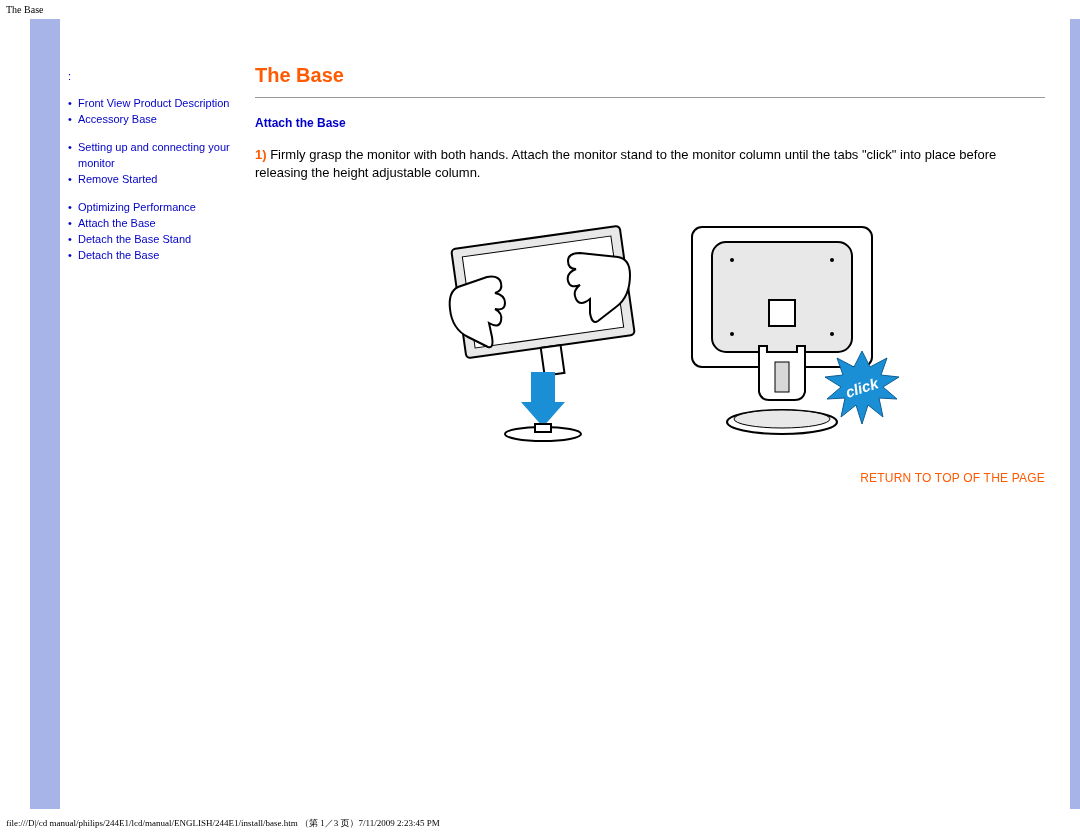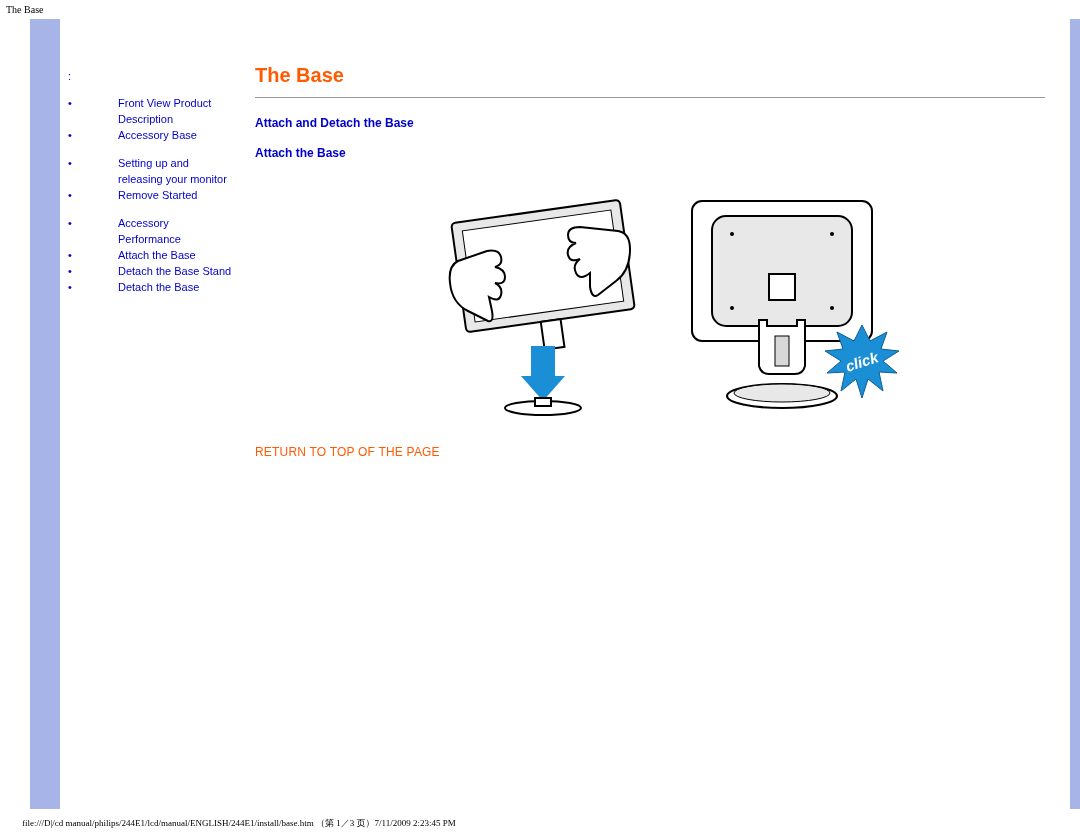--- a/index.html
+++ b/index.html
@@ -61,7 +61,6 @@
   .sidebar-item a {
     color: #0000C8;
     text-decoration: none;
-    margin-left: 40px;
   }
   .content {
     flex: 1;

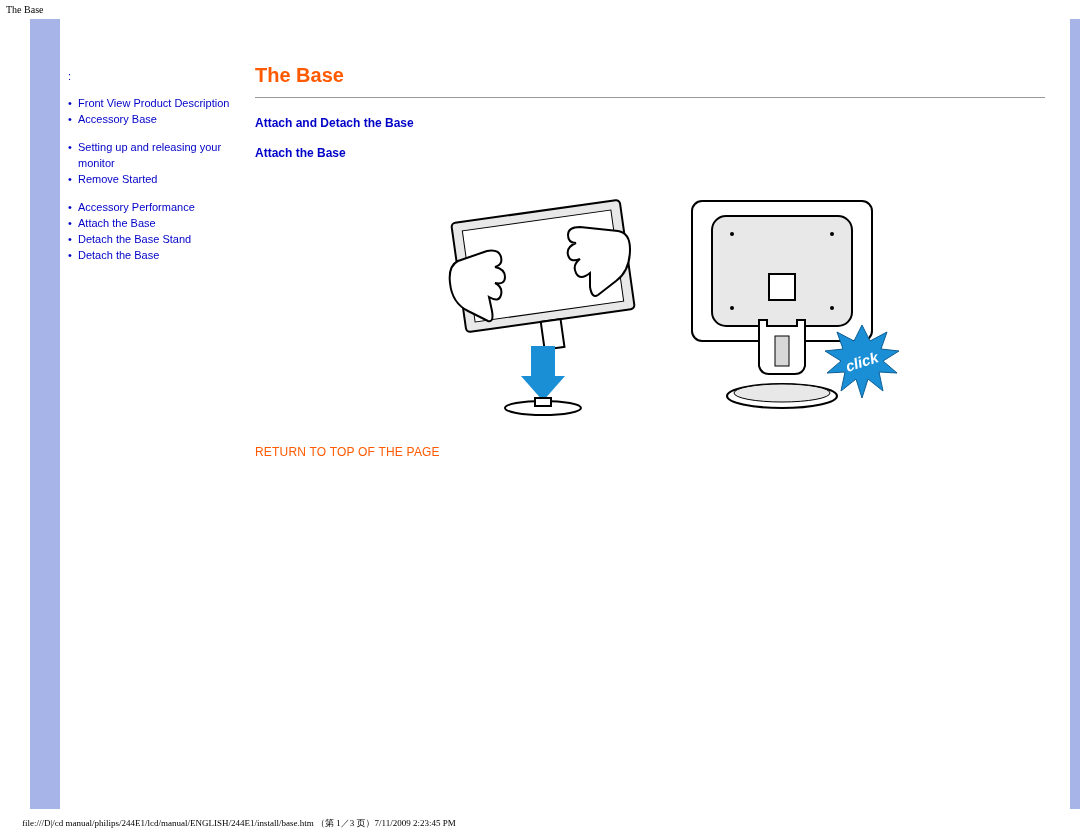--- a/index.html
+++ b/index.html
@@ -174,7 +174,6 @@
     <h1 class="title">The Base</h1>
     <hr class="rule">
 
-    <div class="sec-head">Attach and Detach the Base</div>
     <div class="sec-head">Attach the Base</div>
 
 

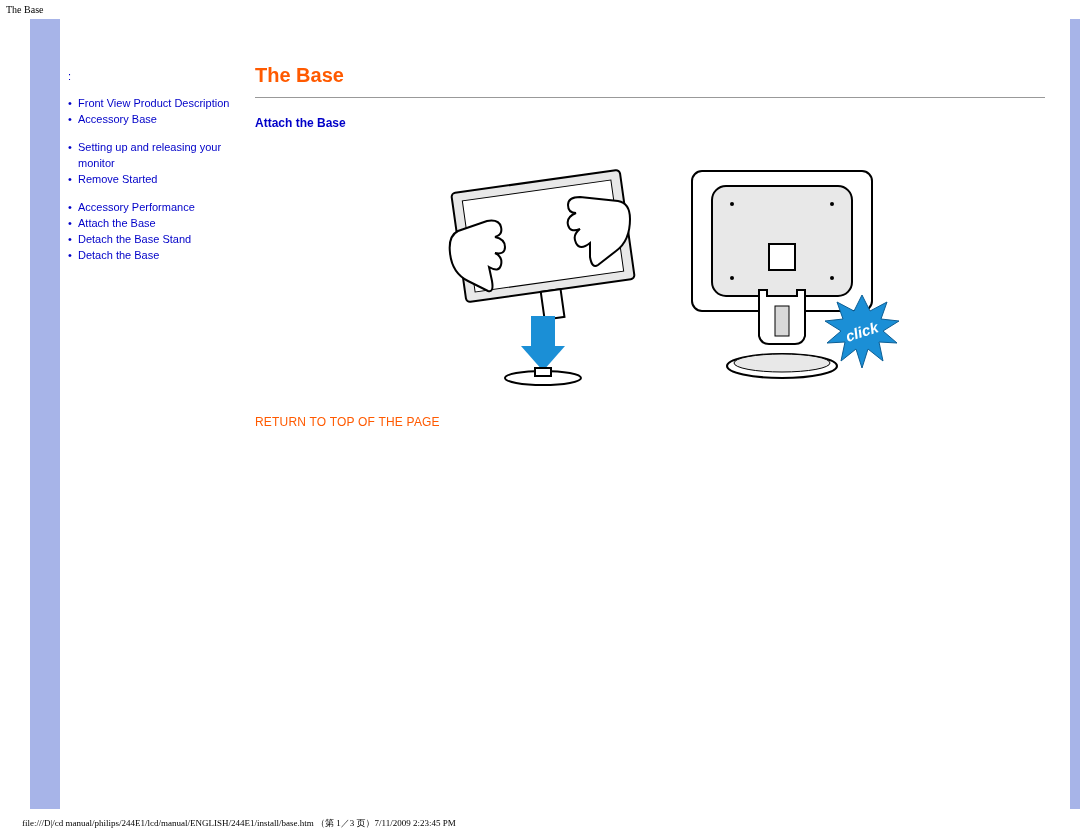--- a/index.html
+++ b/index.html
@@ -142,7 +142,7 @@
     <div class="sidebar-group">
       <div class="sidebar-item">
         <span class="dot">•</span>
-        <a href="#">Setting up and releasing your monitor</a>
+        <a href="#">Setting up and connecting your monitor</a>
       </div>
       <div class="sidebar-item">
         <span class="dot">•</span>

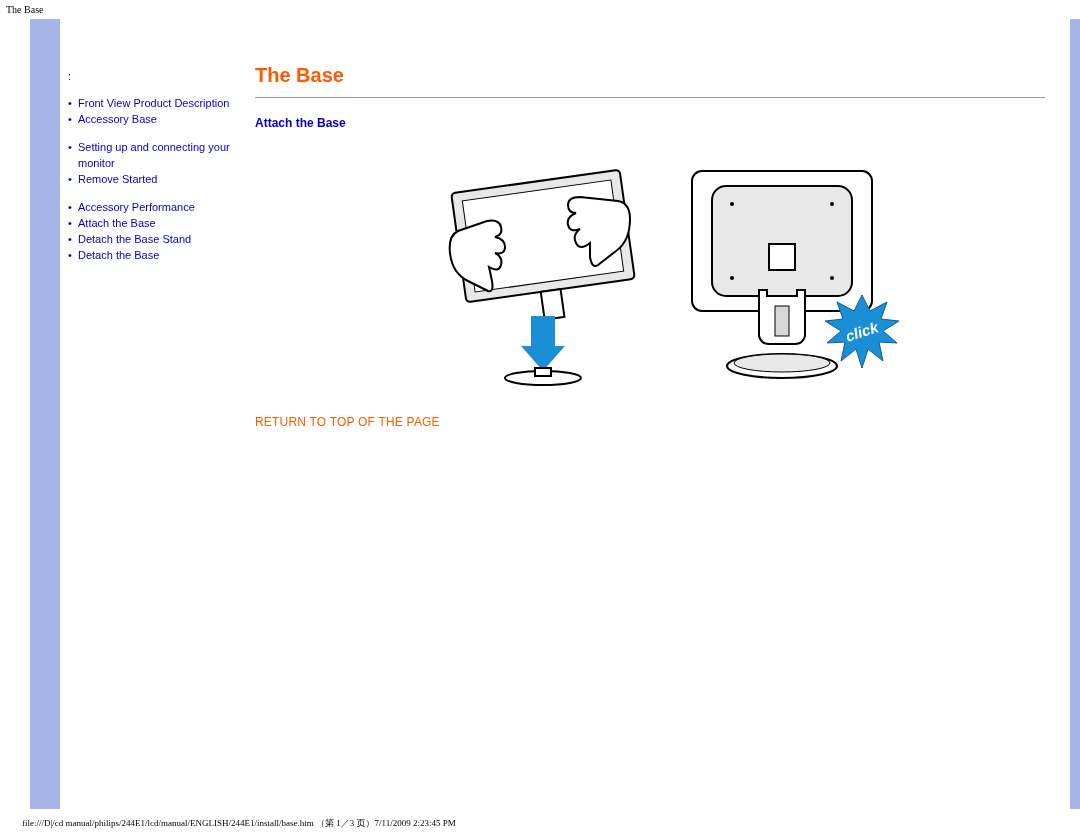--- a/index.html
+++ b/index.html
@@ -176,6 +176,9 @@
 
     <div class="sec-head">Attach the Base</div>
 
+    <p class="step">
+      <span class="num">1)</span><span> Firmly grasp the monitor with both hands. Attach the monitor stand to the monitor column until the tabs "click" into place before releasing the height adjustable column.</span>
+    </p>
 
     <div class="figures">
 

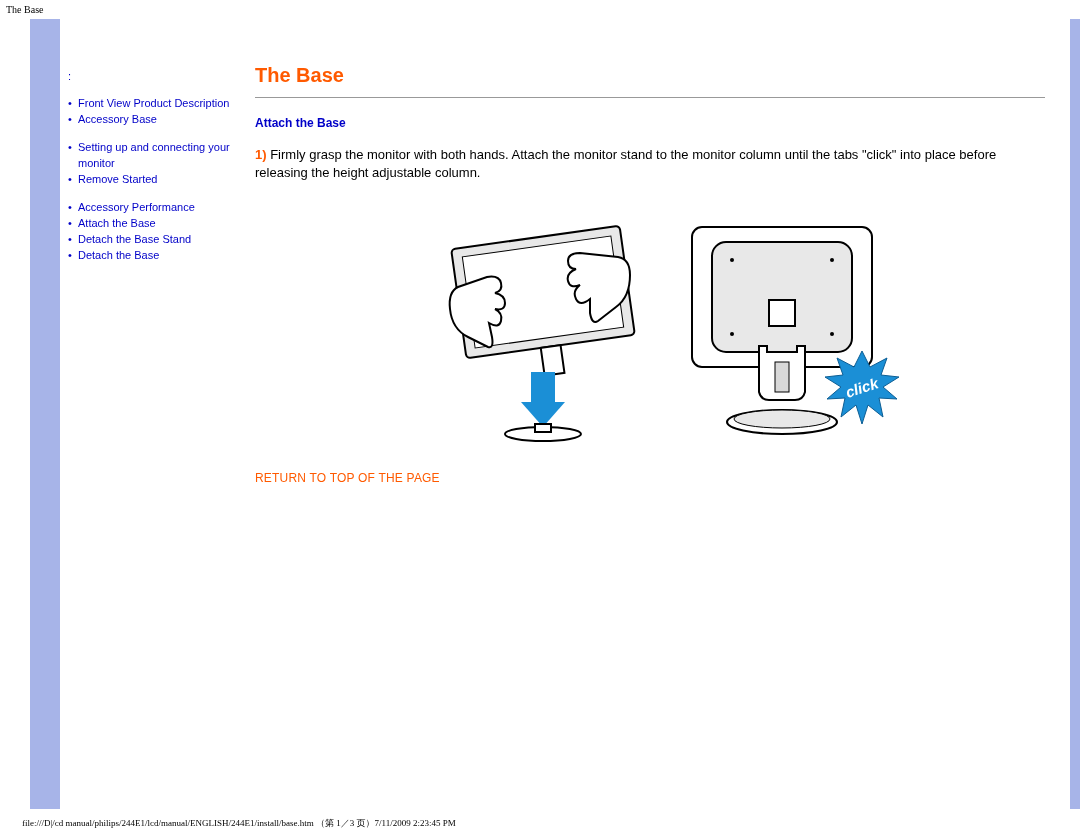--- a/index.html
+++ b/index.html
@@ -153,7 +153,7 @@
     <div class="sidebar-group">
       <div class="sidebar-item">
         <span class="dot">•</span>
-        <a href="#">Accessory Performance</a>
+        <a href="#">Optimizing Performance</a>
       </div>
       <div class="sidebar-item">
         <span class="dot">•</span>

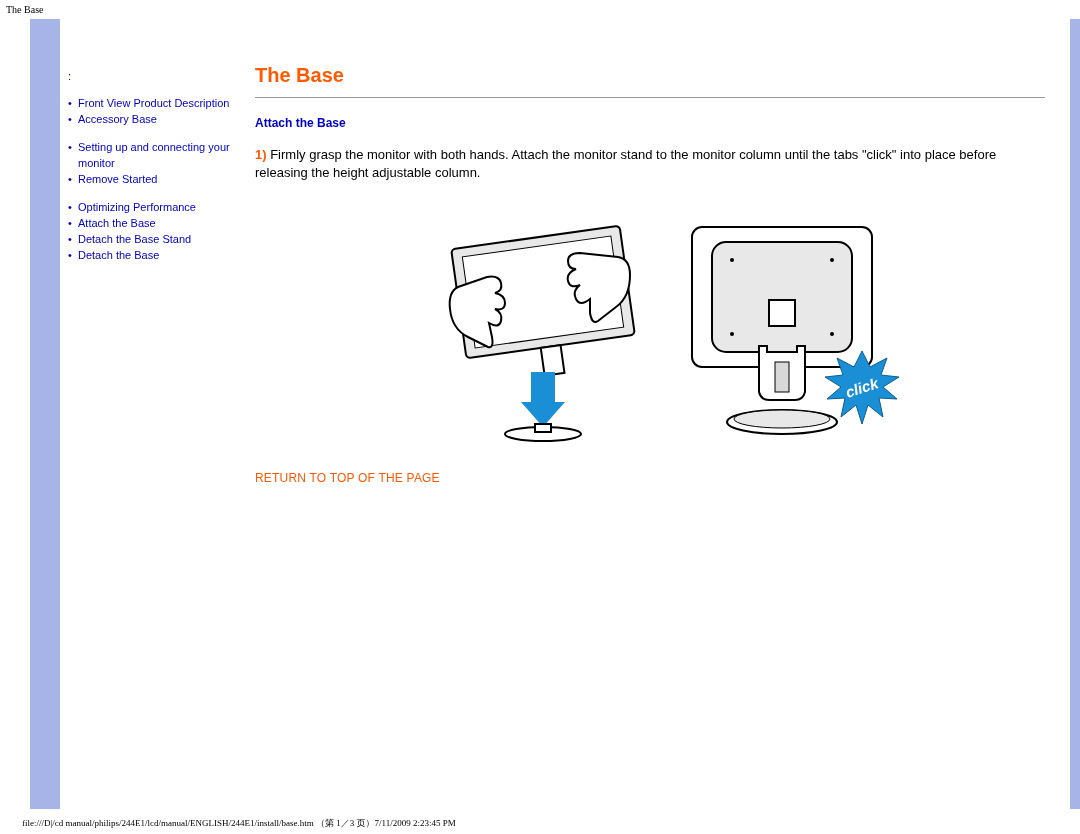--- a/index.html
+++ b/index.html
@@ -102,7 +102,7 @@
   }
   .return-link {
     display:block;
-    text-align:left;
+    text-align:right;
     color:#ff5a00;
     text-decoration:none;
     font-size:12px;

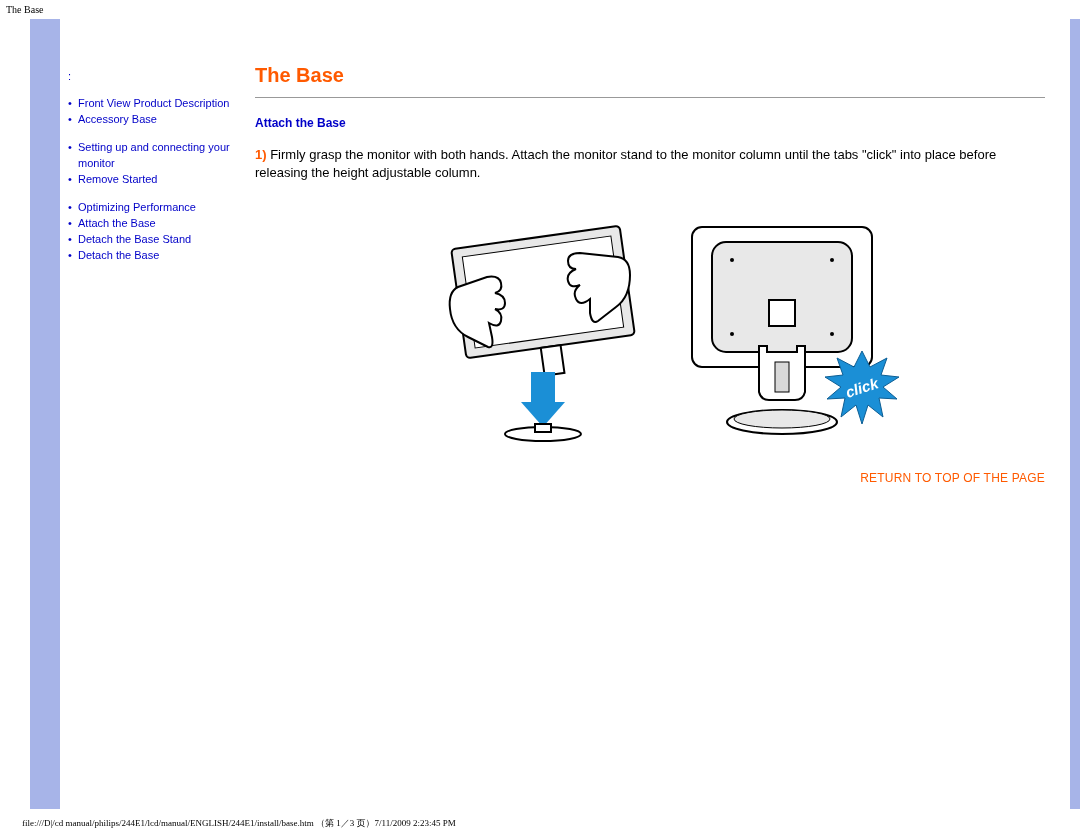--- a/index.html
+++ b/index.html
@@ -112,7 +112,7 @@
   .footer-path {
     font-family: "Times New Roman", serif;
     font-size: 9px;
-    padding: 4px 22px;
+    padding: 4px 6px;
     margin-top: 4px;
   }
 </style>

